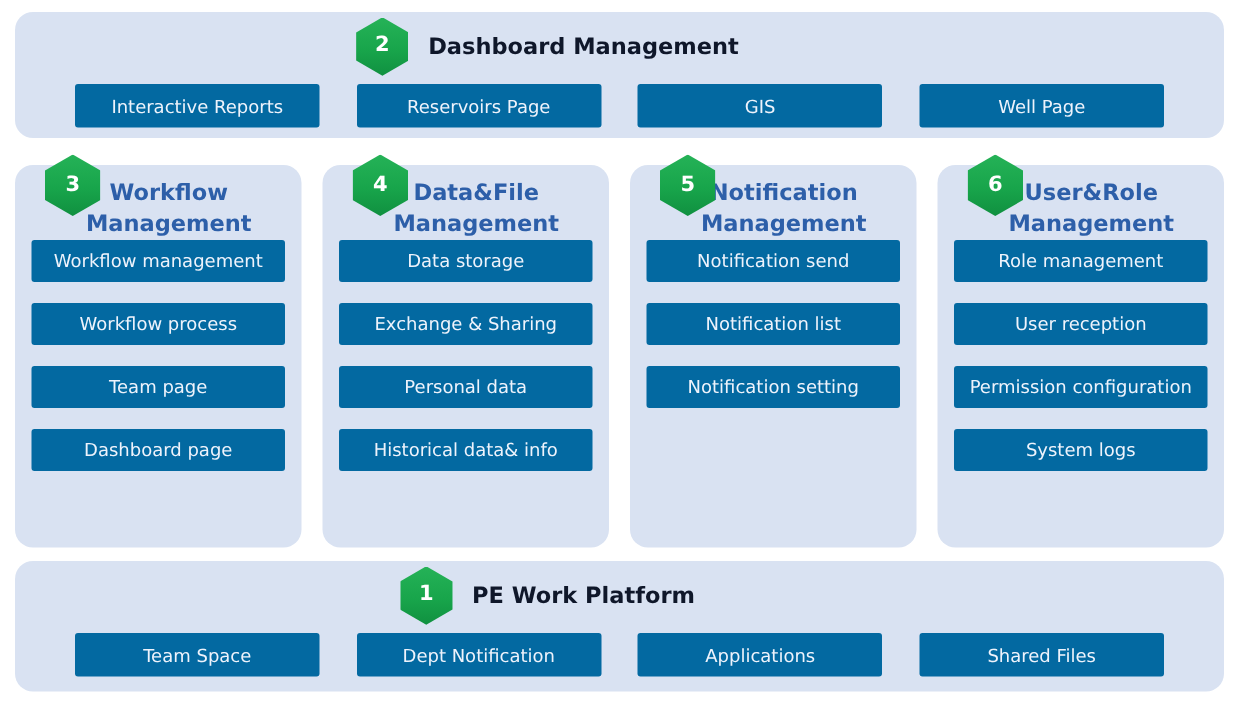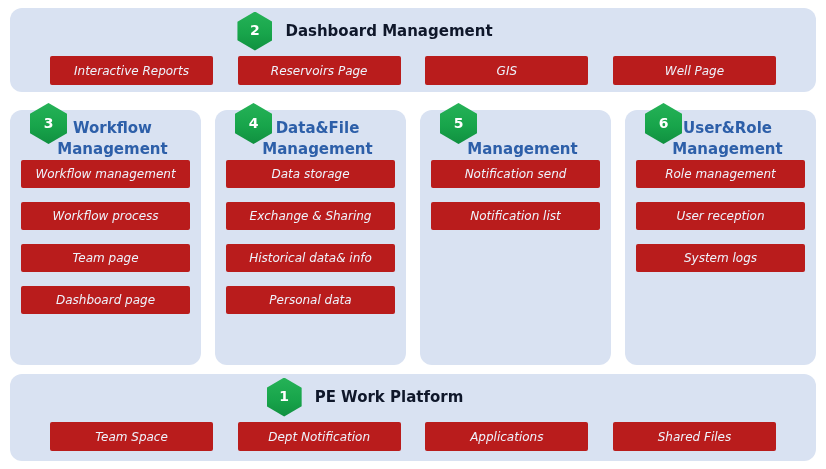--- a/index.html
+++ b/index.html
@@ -35,11 +35,10 @@
     display:flex; justify-content:space-between; padding:0 40px; margin-top:2px;
   }
   .btn {
-    background:#b91c1c; color:#eef3fc; border:none; border-radius:2px;
+    background:#0369a1; color:#eef3fc; border:none; border-radius:2px;
     font-family:"DejaVu Sans","Liberation Sans",sans-serif;
     display:flex; align-items:center; justify-content:center;
     cursor:pointer;
-    font-style:italic;
   }
   .btn.wide-btn { width:163px; height:29px; font-size:12px; }
 

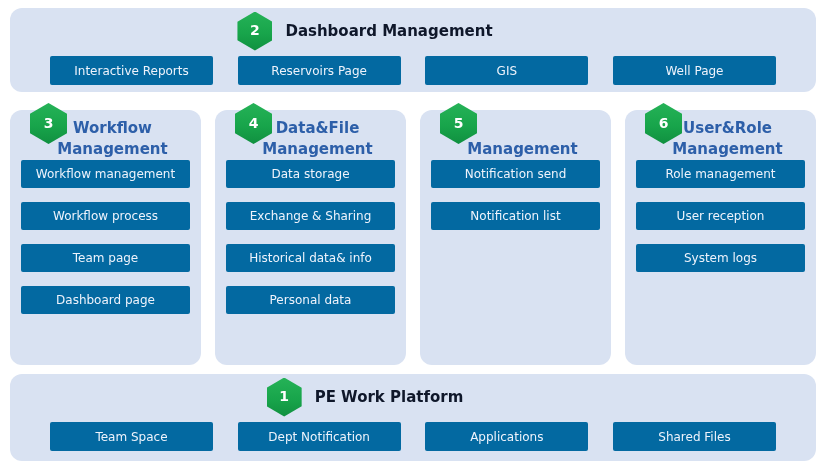--- a/index.html
+++ b/index.html
@@ -117,7 +117,7 @@
         <span>5</span>
       </div>
       <div class="col-title">
-        <br>
+        <span>Notification</span><br>
         <span>Management</span>
       </div>
       <div class="col-buttons">

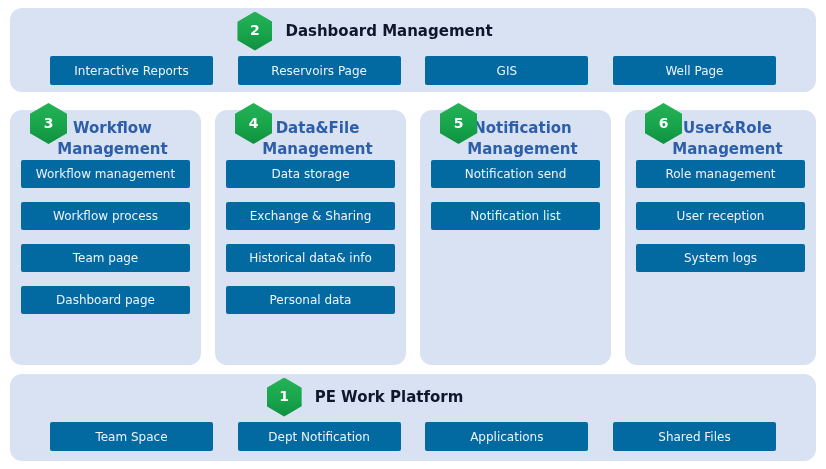--- a/index.html
+++ b/index.html
@@ -123,6 +123,7 @@
       <div class="col-buttons">
         <button class="btn col-btn">Notification send</button>
         <button class="btn col-btn">Notification list</button>
+        <button class="btn col-btn">Notification setting</button>
       </div>
     </div>
 

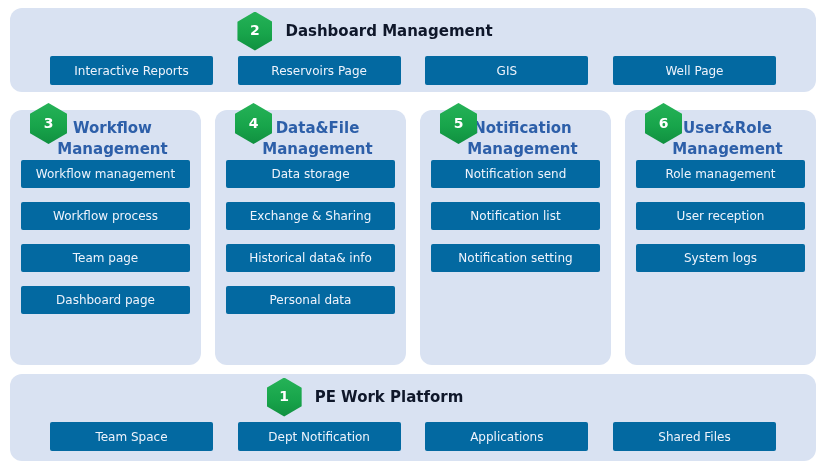--- a/index.html
+++ b/index.html
@@ -138,6 +138,7 @@
       <div class="col-buttons">
         <button class="btn col-btn">Role management</button>
         <button class="btn col-btn">User reception</button>
+        <button class="btn col-btn">Permission configuration</button>
         <button class="btn col-btn">System logs</button>
       </div>
     </div>

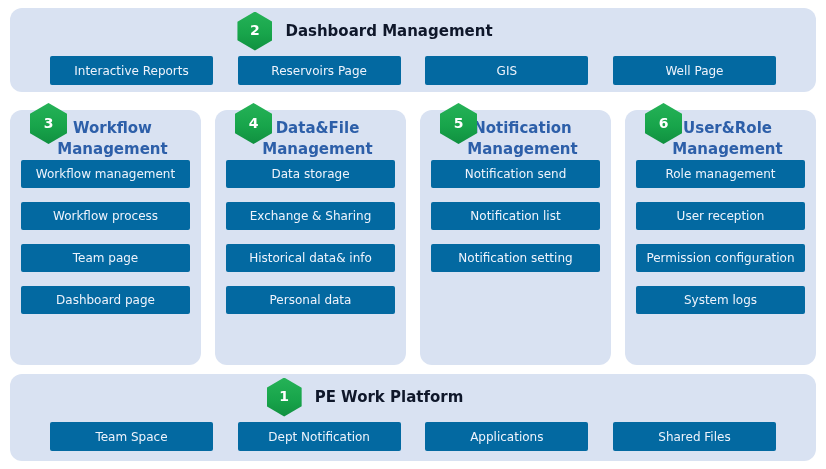--- a/index.html
+++ b/index.html
@@ -107,8 +107,8 @@
       <div class="col-buttons">
         <button class="btn col-btn">Data storage</button>
         <button class="btn col-btn">Exchange &amp; Sharing</button>
+        <button class="btn col-btn">Personal data</button>
         <button class="btn col-btn">Historical data&amp; info</button>
-        <button class="btn col-btn">Personal data</button>
       </div>
     </div>
 

